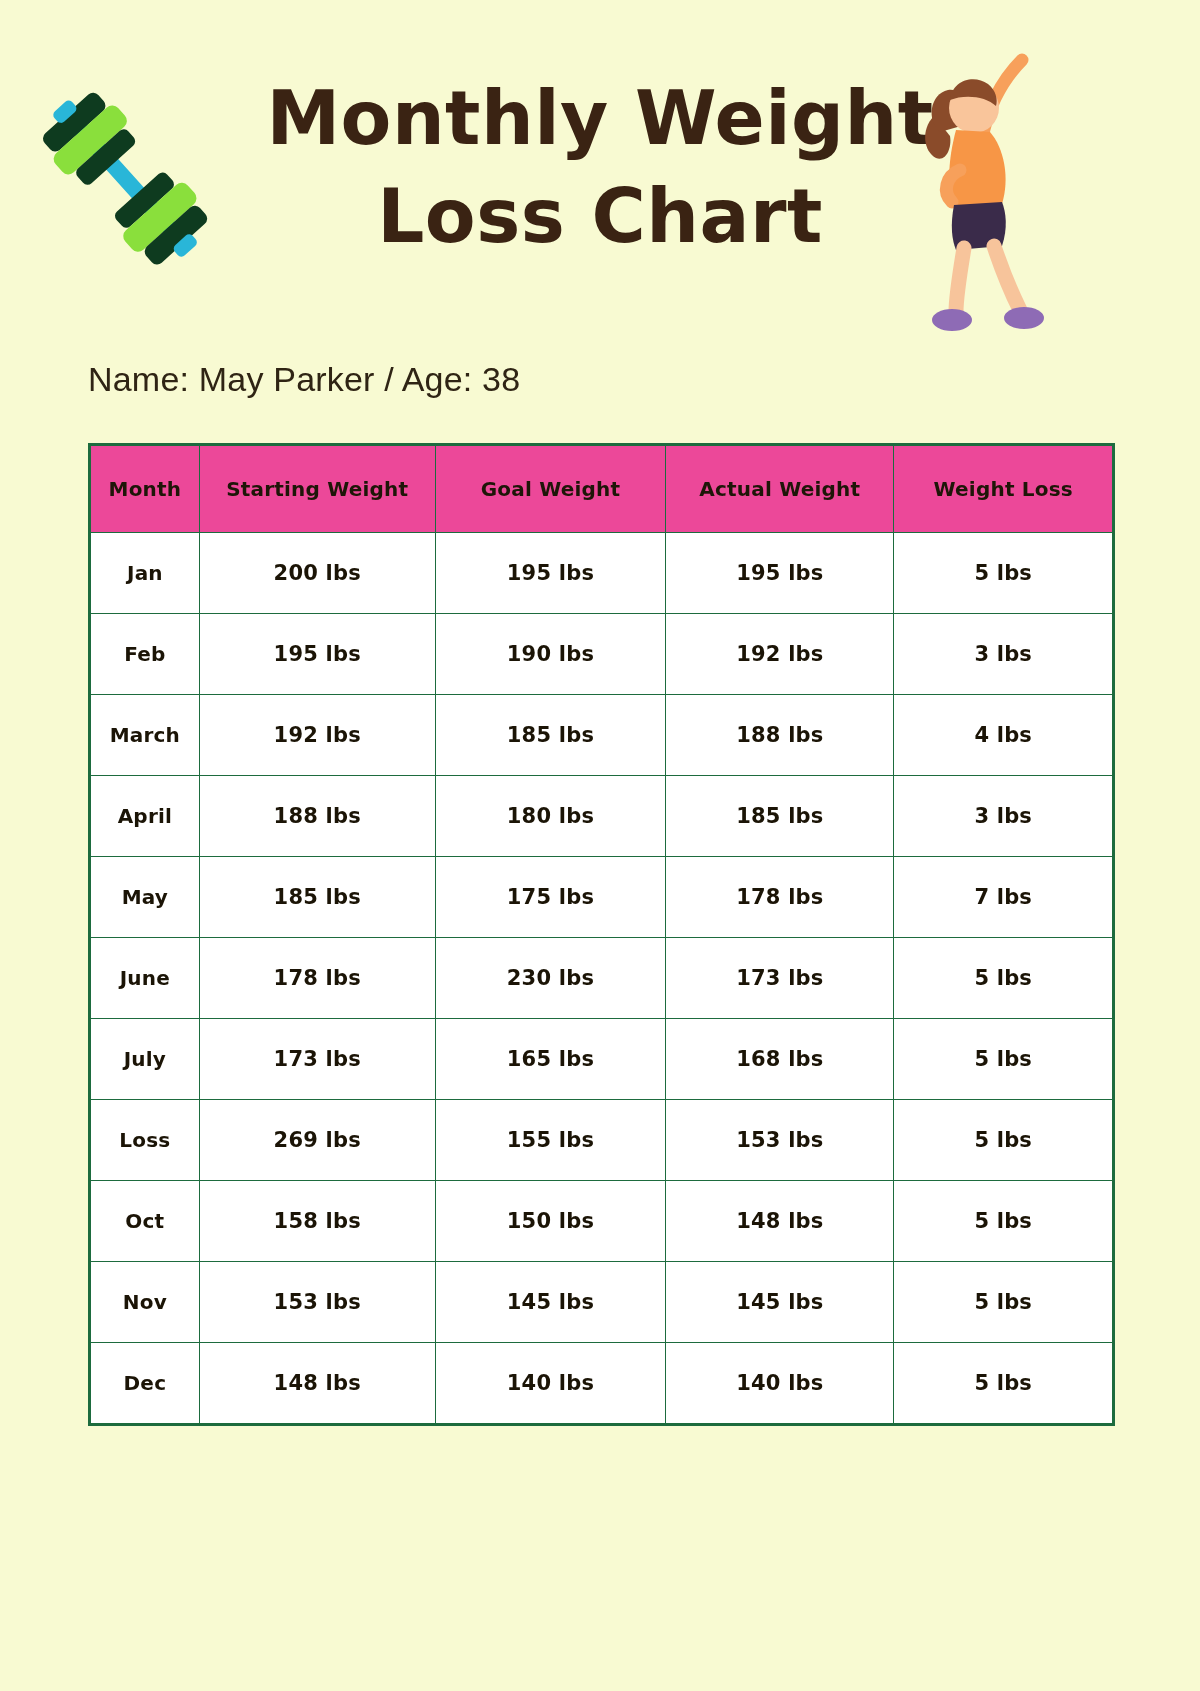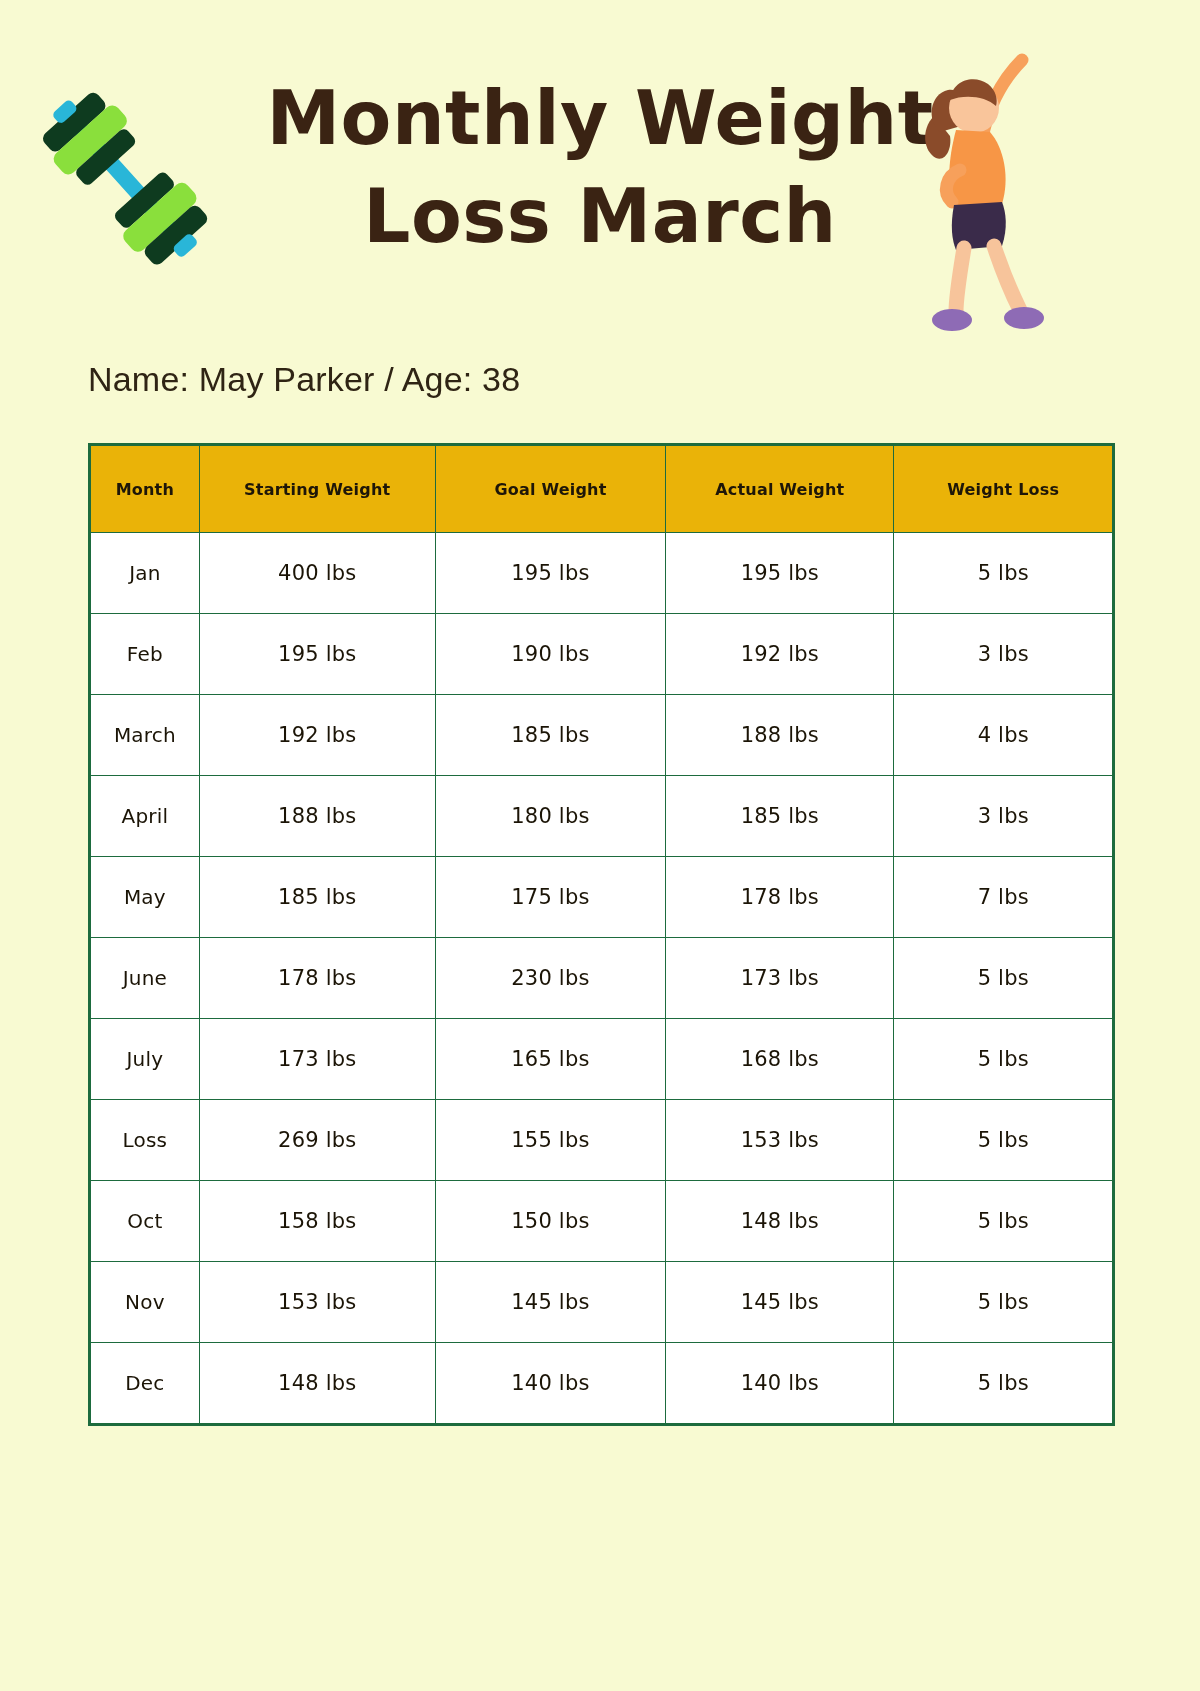--- a/index.html
+++ b/index.html
@@ -150,7 +150,7 @@
 
     <div class="title-block">
       <div class="title-line">Monthly Weight</div>
-      <div class="title-line">Loss March</div>
+      <div class="title-line">Loss Chart</div>
     </div>
 
     <div class="woman">

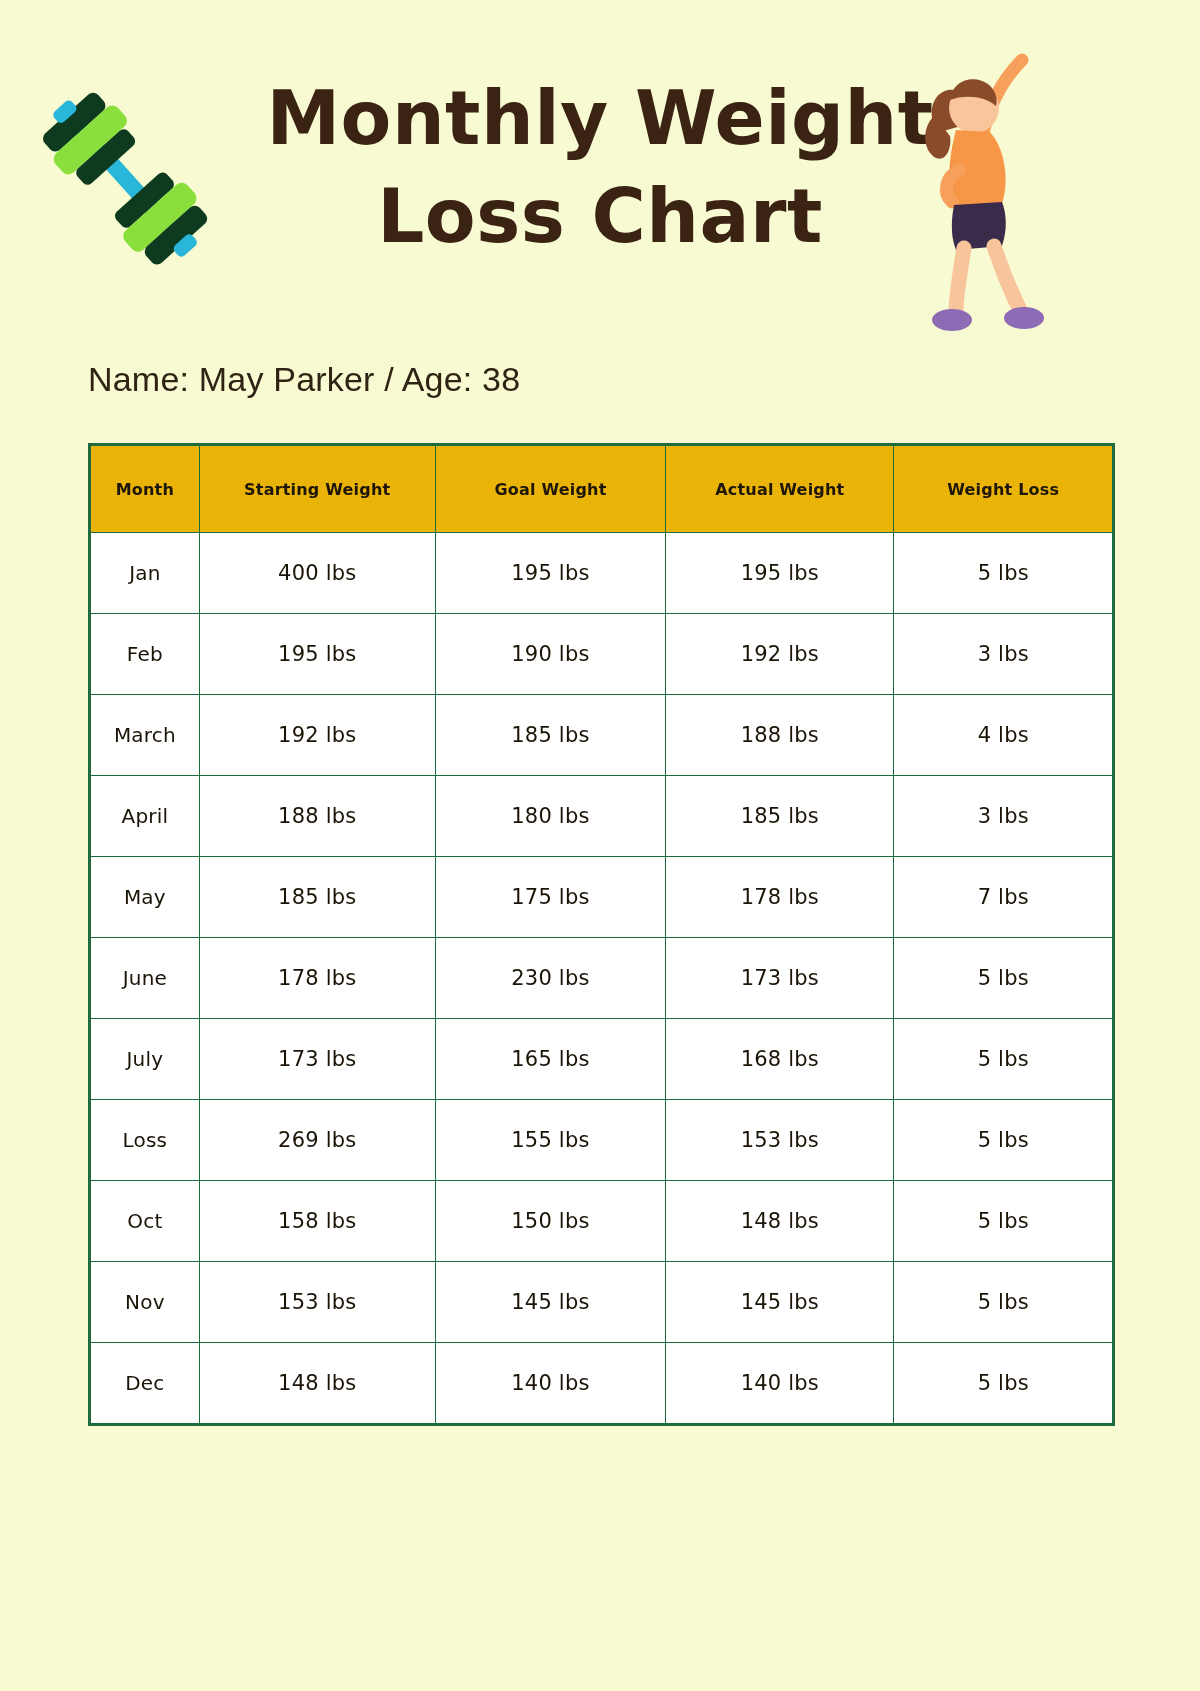--- a/index.html
+++ b/index.html
@@ -96,9 +96,9 @@
   table.chart col.c-loss    { width: 200px; }
 
   table.chart thead th {
-    background: #eab308;
+    background: #ec4899;
     color: #1E1608;
-    font-size: 16px;
+    font-size: 20px;
     font-weight: bold;
     height: 84px;
     border: 1px solid #1D6B3E;

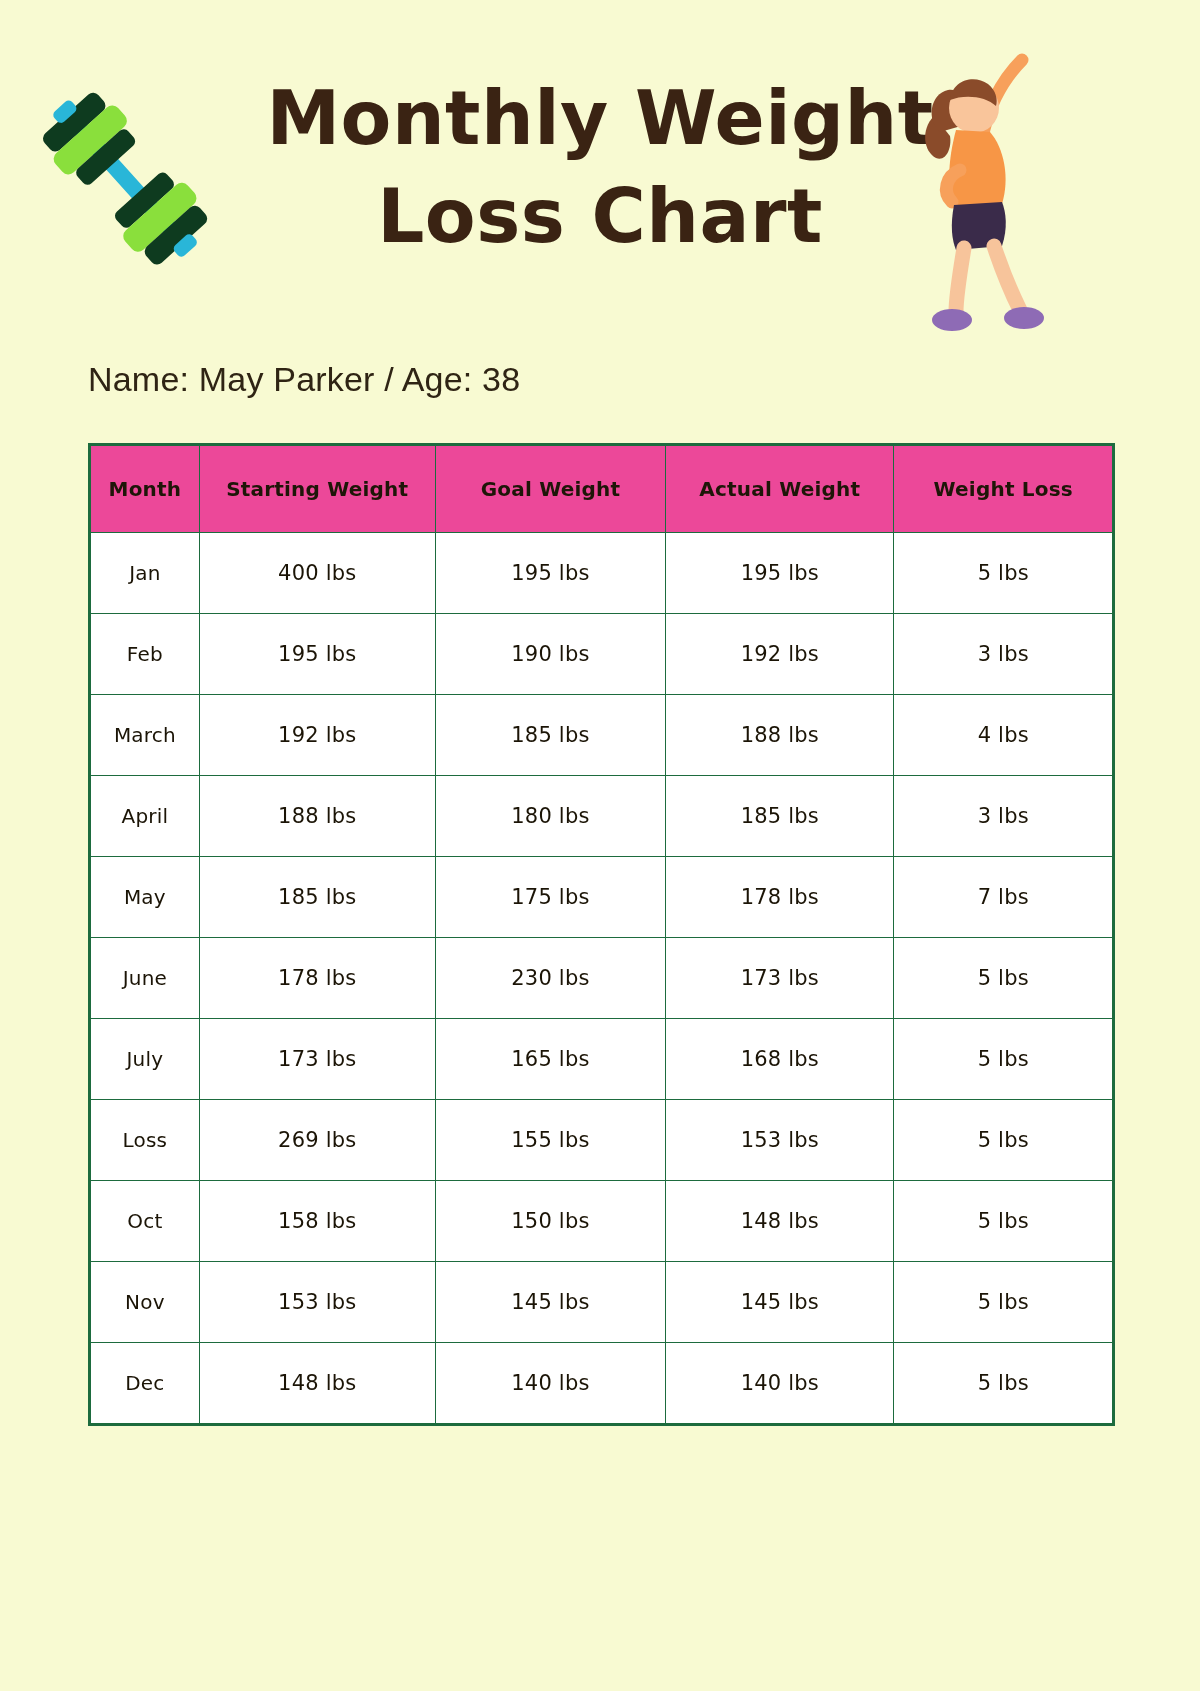--- a/index.html
+++ b/index.html
@@ -111,7 +111,7 @@
     border: 1px solid #1D6B3E;
     text-align: center;
     font-size: 21px;
-    font-weight: normal;
+    font-weight: bold;
     color: #1B1406;
     font-family: "DejaVu Sans", sans-serif;
     letter-spacing: 0.2px;

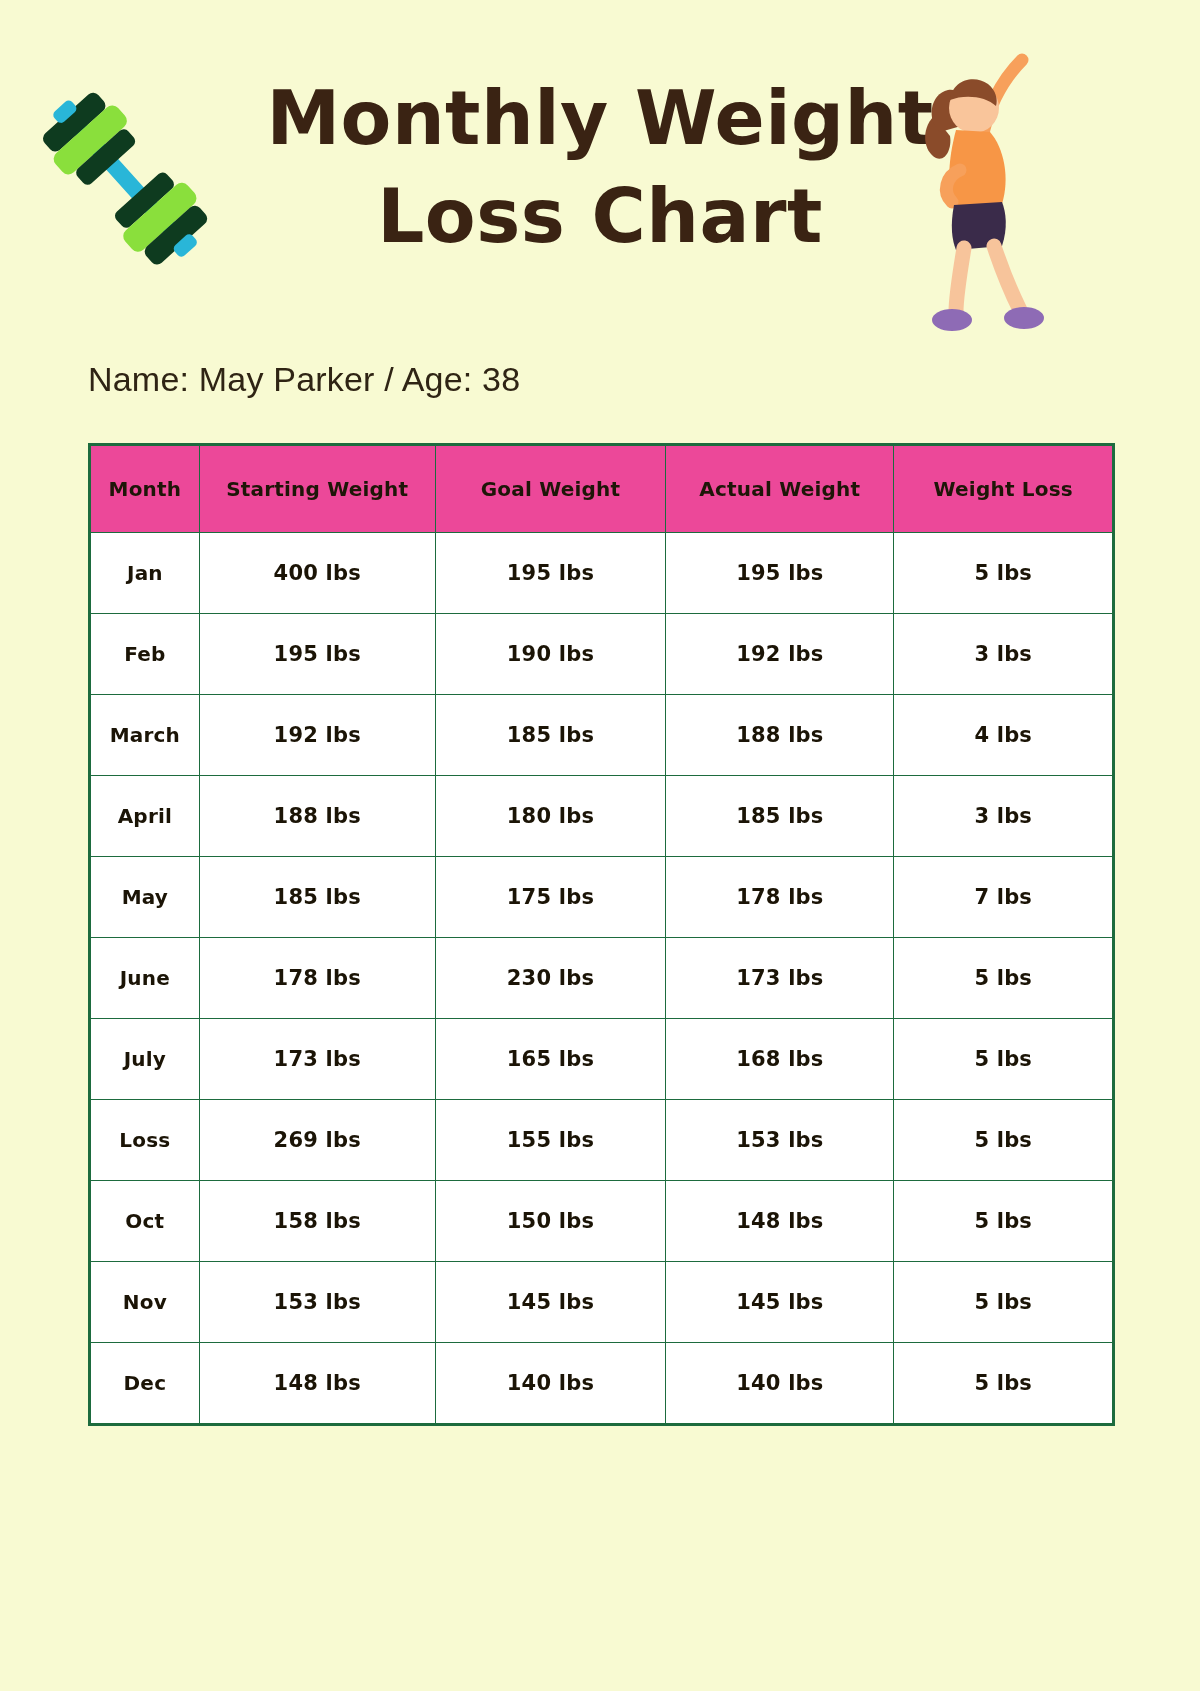--- a/index.html
+++ b/index.html
@@ -202,7 +202,7 @@
       <tbody>
         <tr>
           <td class="month">Jan</td>
-          <td>400 lbs</td>
+          <td>200 lbs</td>
           <td>195 lbs</td>
           <td>195 lbs</td>
           <td>5 lbs</td>

